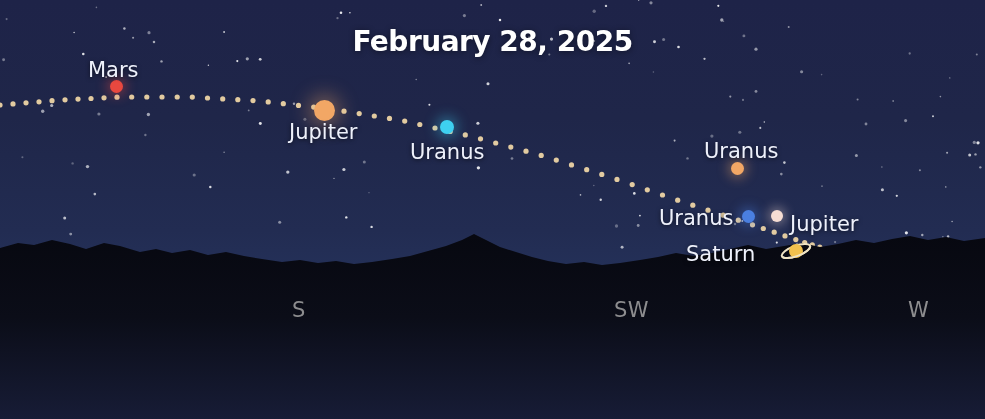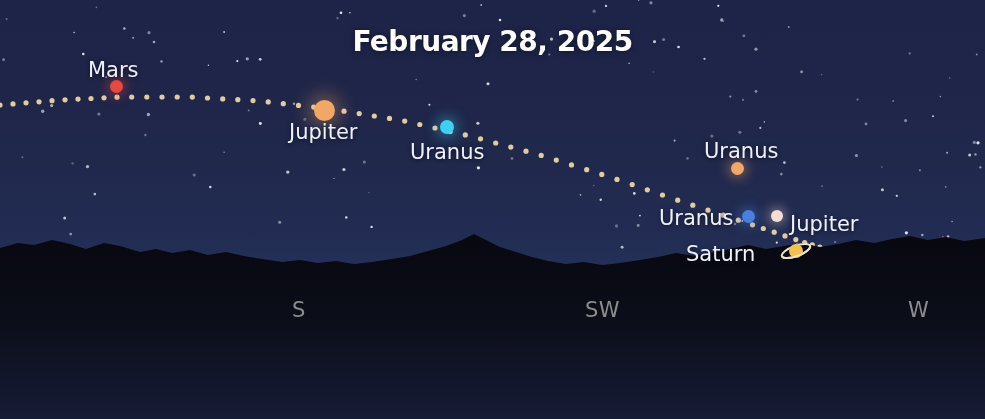--- a/index.html
+++ b/index.html
@@ -326,7 +326,7 @@
 
   <div class="layer" id="compass-layer">
       <div class="compass-label" style="left: 292px; top: 298px;">S</div>
-      <div class="compass-label" style="left: 585px; top: 298px;">SW</div>
+      <div class="compass-label" style="left: 614px; top: 298px;">SW</div>
       <div class="compass-label" style="left: 908px; top: 298px;">W</div>
     </div>
 

